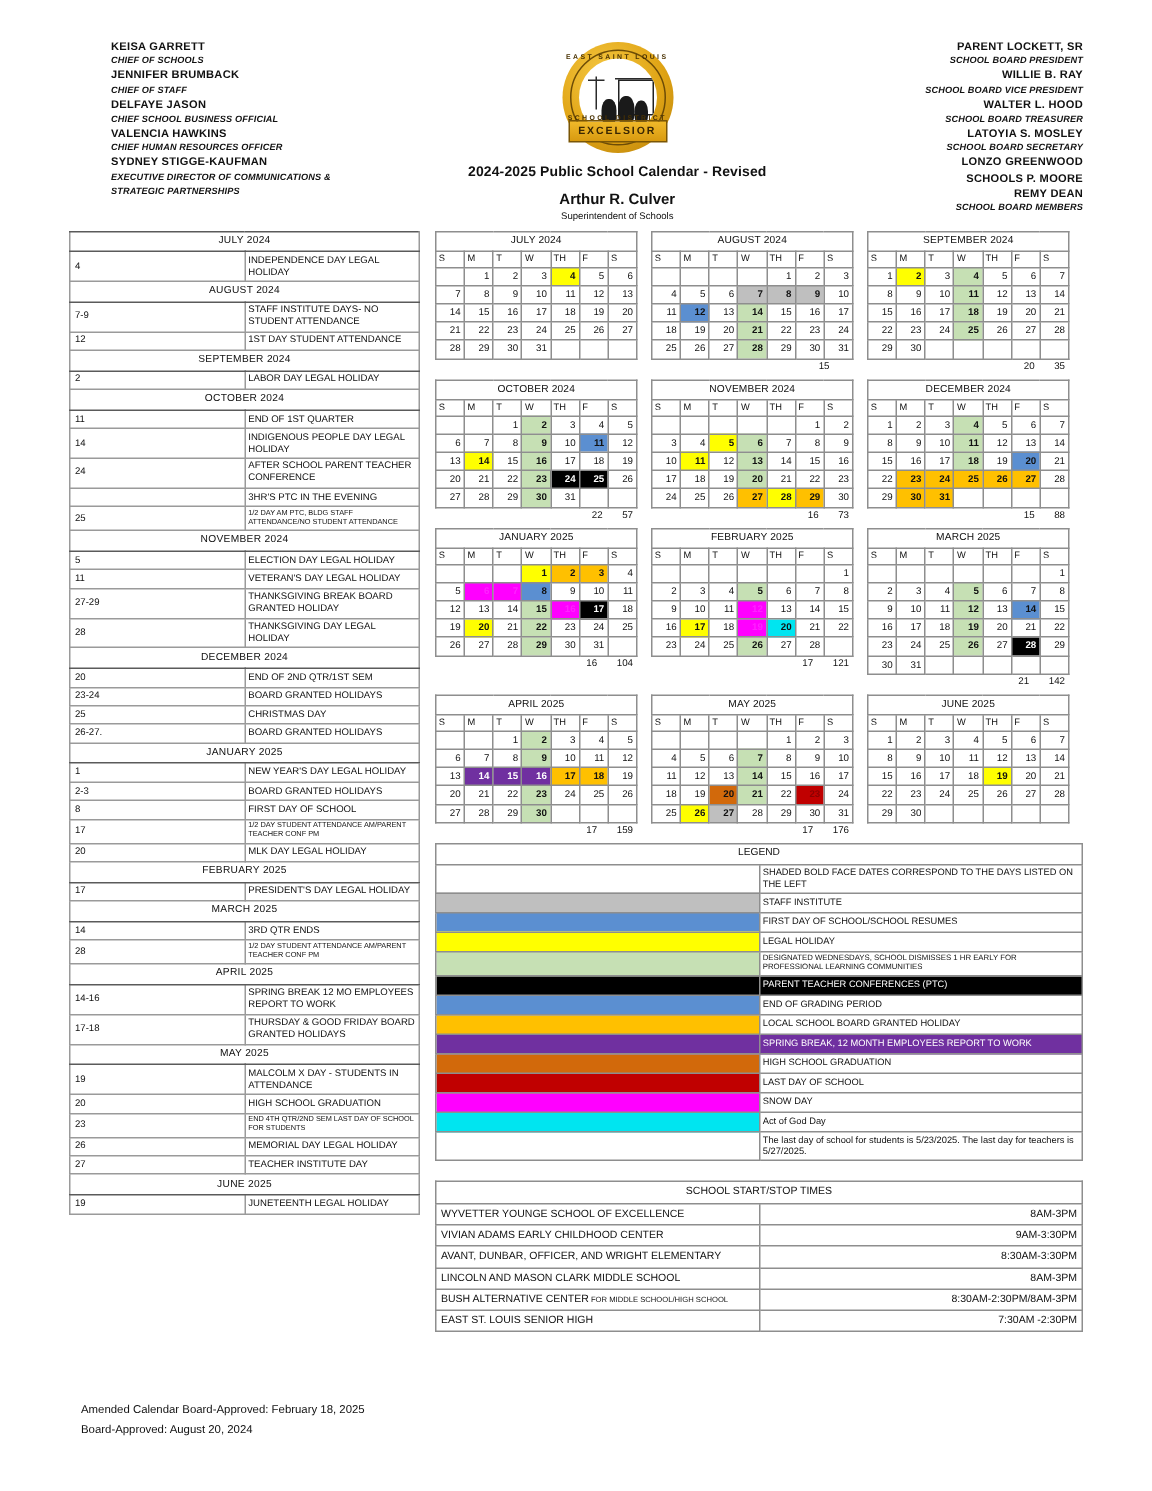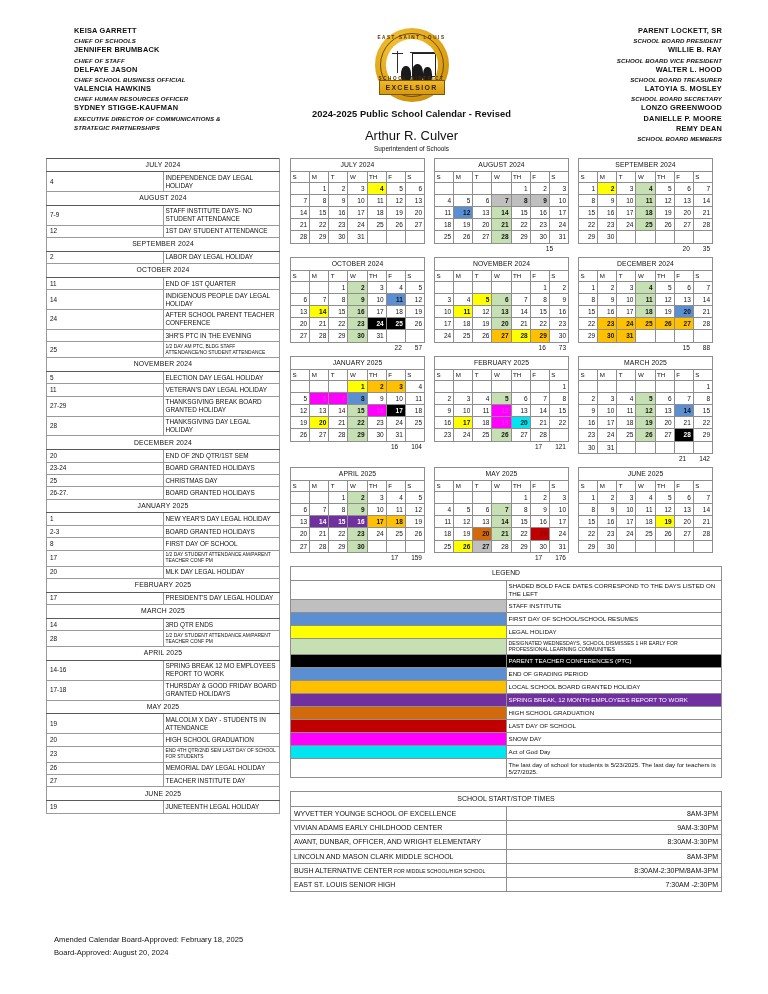--- a/index.html
+++ b/index.html
@@ -140,7 +140,7 @@
         <div class="nm">LATOYIA S. MOSLEY</div>
         <div class="ti">SCHOOL BOARD SECRETARY</div>
         <div class="nm">LONZO GREENWOOD</div>
-        <div class="nm">DANIELLE P. MOORE</div>
+        <div class="nm">SCHOOLS P. MOORE</div>
         <div class="nm">REMY DEAN</div>
         <div class="ti">SCHOOL BOARD MEMBERS</div>
       </div>

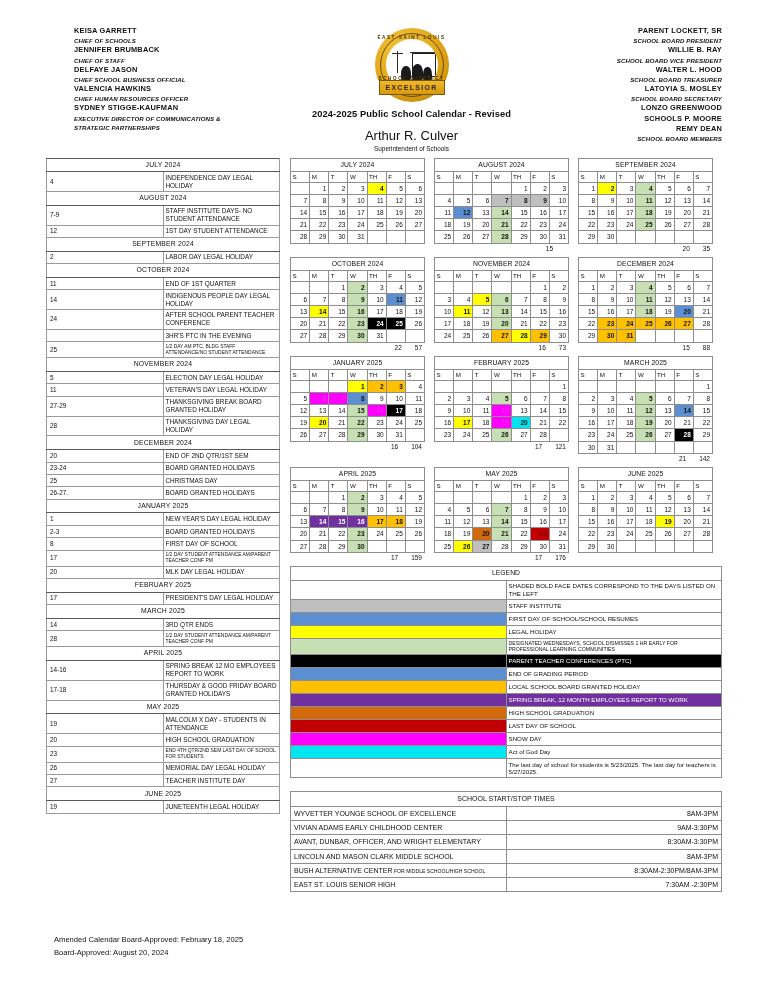--- a/index.html
+++ b/index.html
@@ -30,7 +30,7 @@
   .seal-bldg{position:absolute;background:#fff;border:1.1px solid #222;}
 
   .cal-title{font-size:9.3px;font-weight:bold;margin-top:7px;letter-spacing:.1px;}
-  .supt{font-size:13px;font-weight:normal;margin-top:9px;}
+  .supt{font-size:10px;font-weight:bold;margin-top:9px;}
   .supt-sub{font-size:6.4px;margin-top:1.5px;}
 
   

